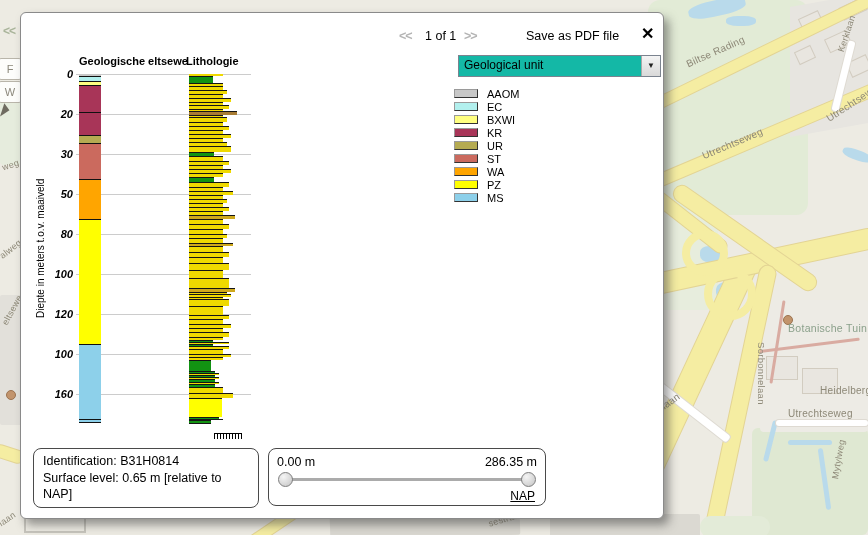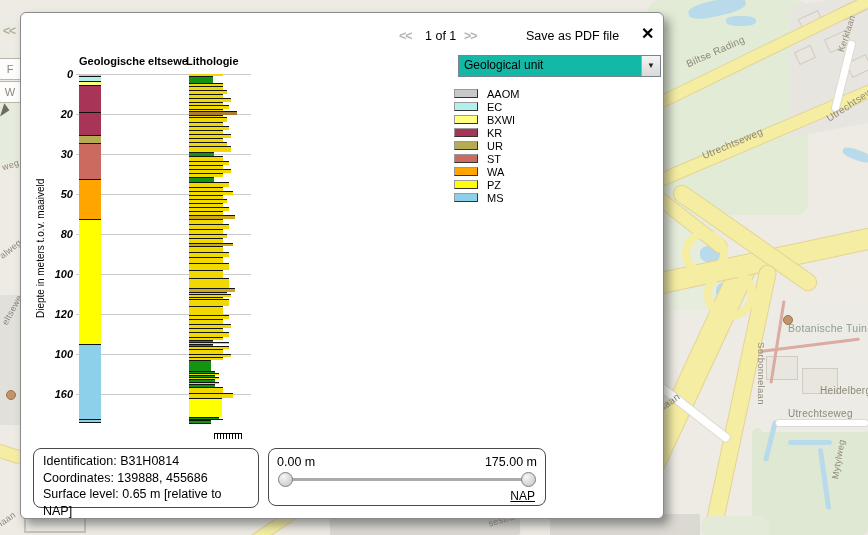--- a/index.html
+++ b/index.html
@@ -320,7 +320,7 @@
 
   <div id="sliderbox" class="infobox">
     <div class="lbl" style="left:8px;">0.00 m</div>
-    <div class="lbl" style="right:8px;">175.00 m</div>
+    <div class="lbl" style="right:8px;">286.35 m</div>
     <div id="slider-track"></div>
     <div class="handle" style="left:9px;"></div>
     <div class="handle" style="right:9px;"></div>

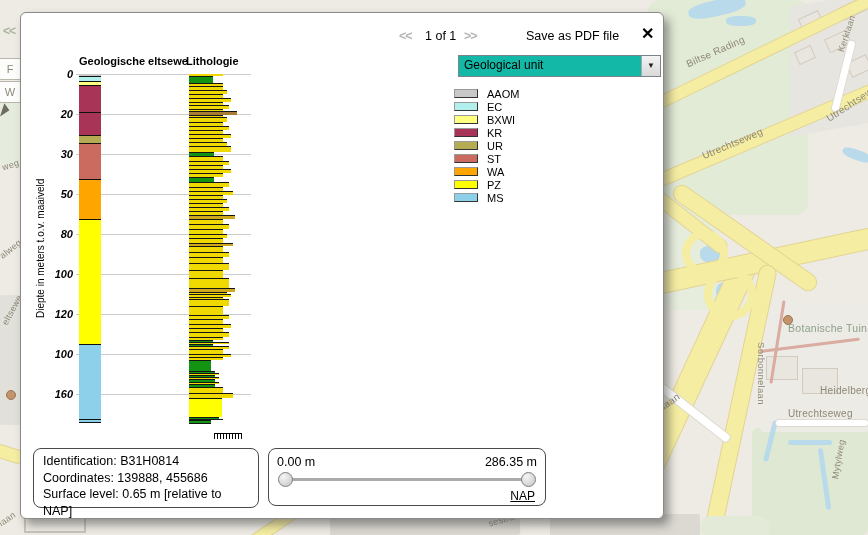--- a/index.html
+++ b/index.html
@@ -314,7 +314,6 @@
 
   <div id="idbox" class="infobox">
     <div>Identification: B31H0814</div>
-    <div>Coordinates: 139888, 455686</div>
     <div>Surface level: 0.65 m [relative to NAP]</div>
   </div>
 

